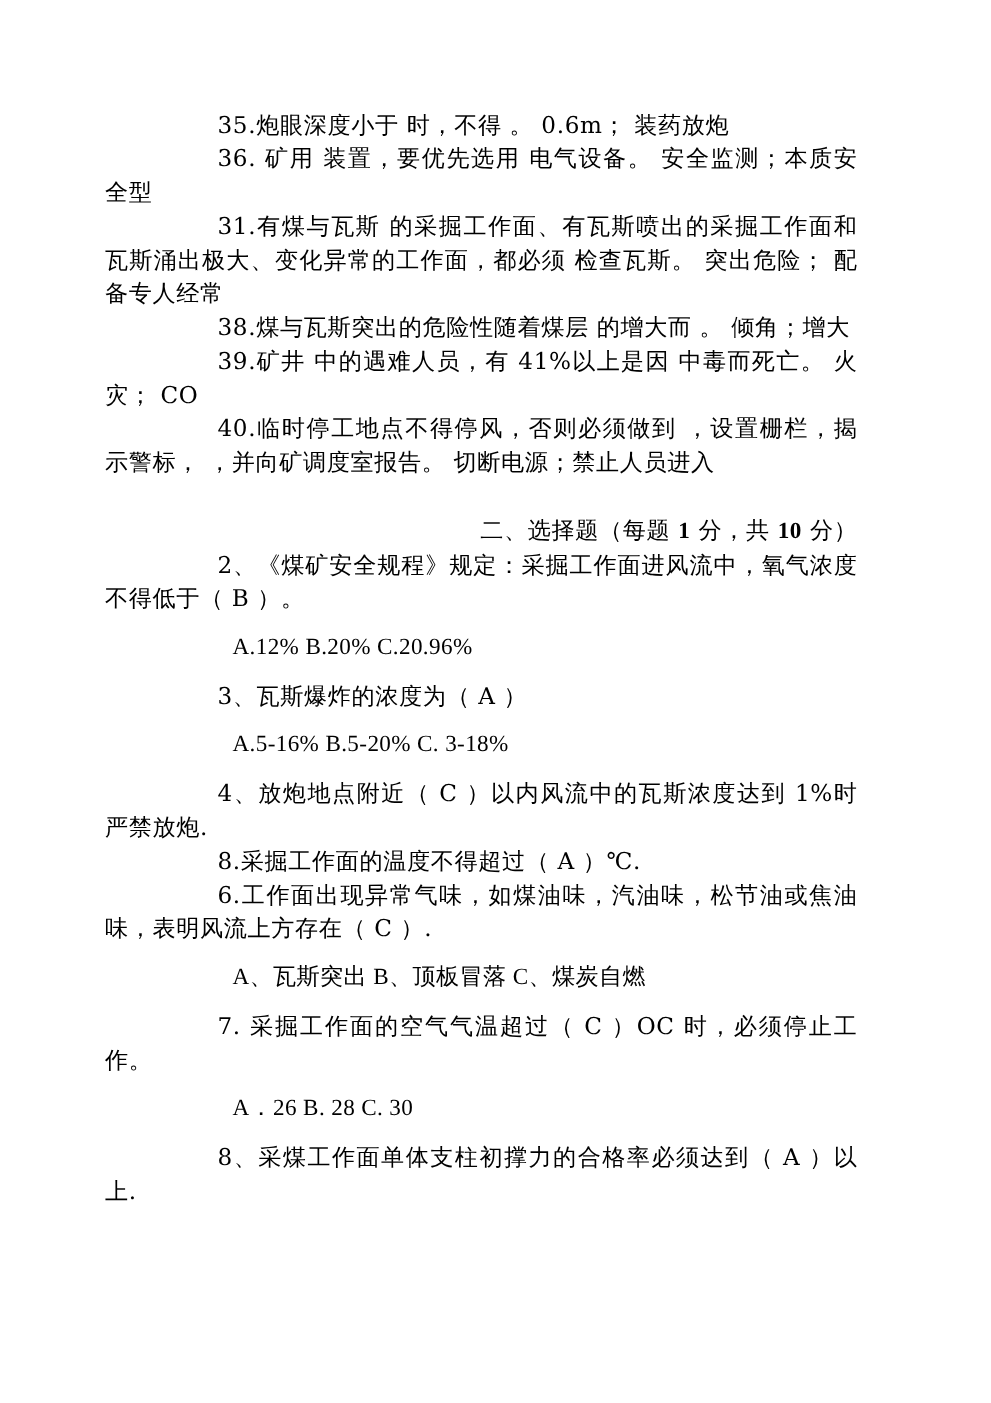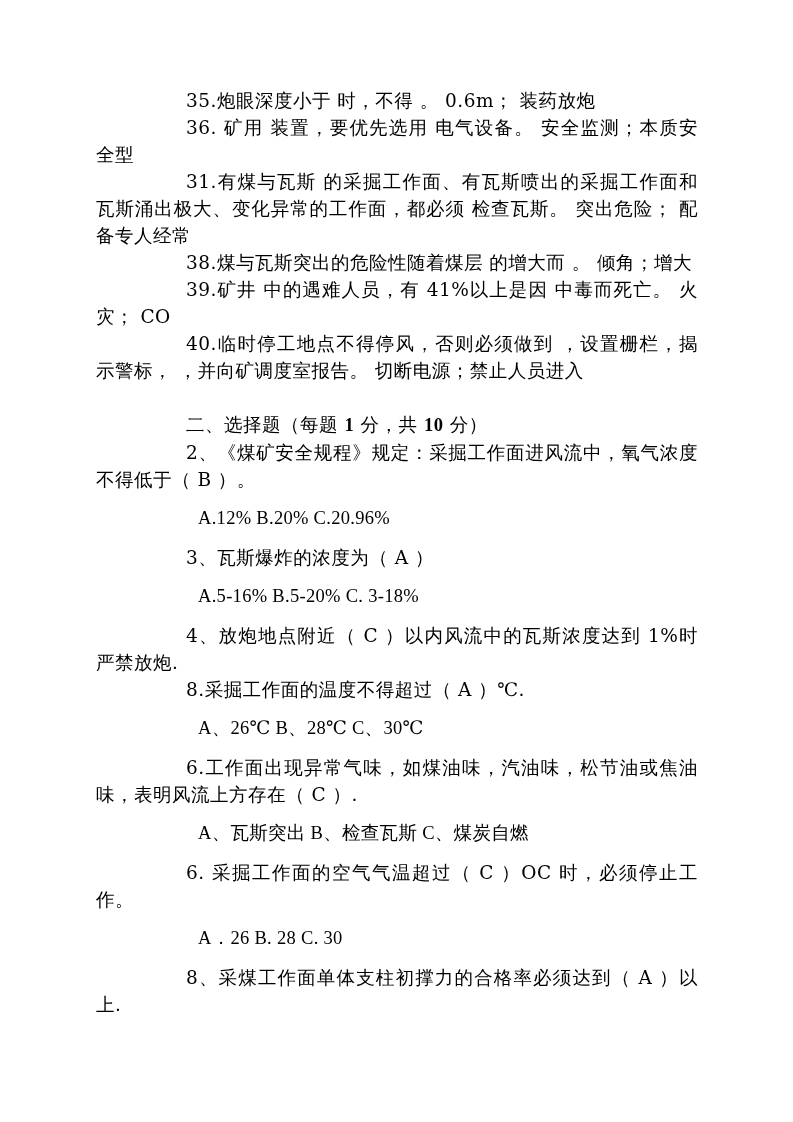--- a/index.html
+++ b/index.html
@@ -6,7 +6,7 @@
   body { width: 793px; height: 1122px; position: relative; overflow: hidden; }
   .page {
     position: absolute;
-    left: 96px;
+    left: 84px;
     top: 87px;
     width: 602px;
     font-family: "DejaVu Serif", "Liberation Serif", serif;

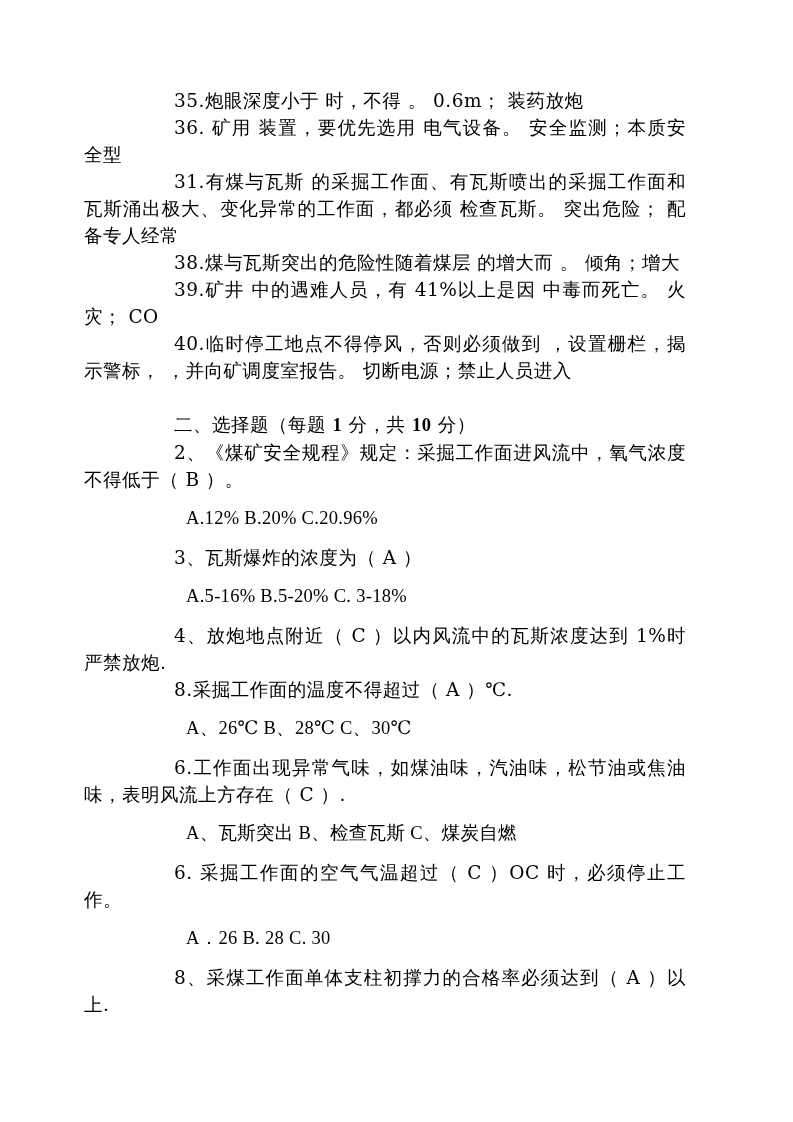--- a/index.html
+++ b/index.html
@@ -28,6 +28,7 @@
     text-indent: 90px;
     font-family: "DejaVu Serif", "Liberation Serif", serif;
     letter-spacing: 0.5px;
+    text-align: right;
   }
   .section-title .bold { font-weight: bold; font-family: "Liberation Serif", serif; }
   .opts { margin: 12px; text-indent: 90px; letter-spacing: 0.3px; font-family: "Liberation Serif", "DejaVu Serif", serif; }

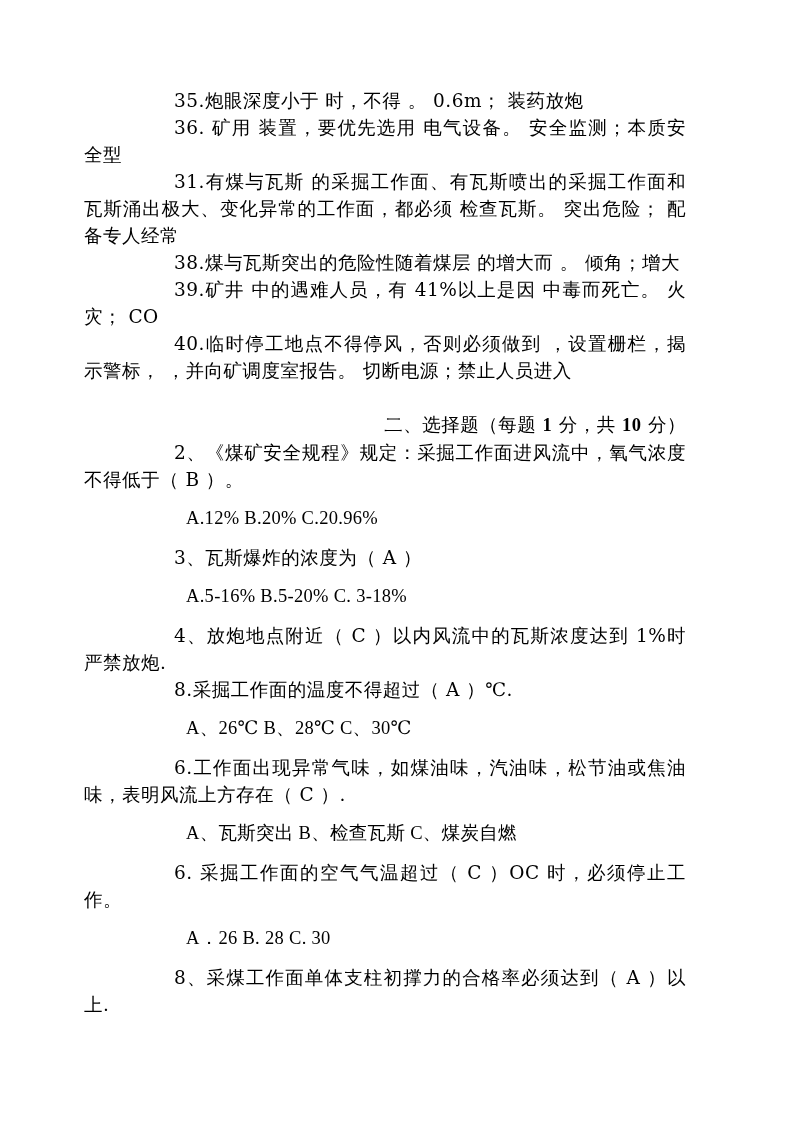--- a/index.html
+++ b/index.html
@@ -59,7 +59,6 @@
   <p class="p">4、放炮地点附近（ C ）以内风流中的瓦斯浓度达到 1%时严禁放炮.</p>
 
   <p class="p">8.采掘工作面的温度不得超过（ A ）℃.</p>
-  <p class="opts">A、26℃     B、28℃      C、30℃</p>
 
   <p class="p">6.工作面出现异常气味，如煤油味，汽油味，松节油或焦油味，表明风流上方存在（ C ）.</p>
   <p class="opts">A、瓦斯突出      B、检查瓦斯    C、煤炭自燃</p>

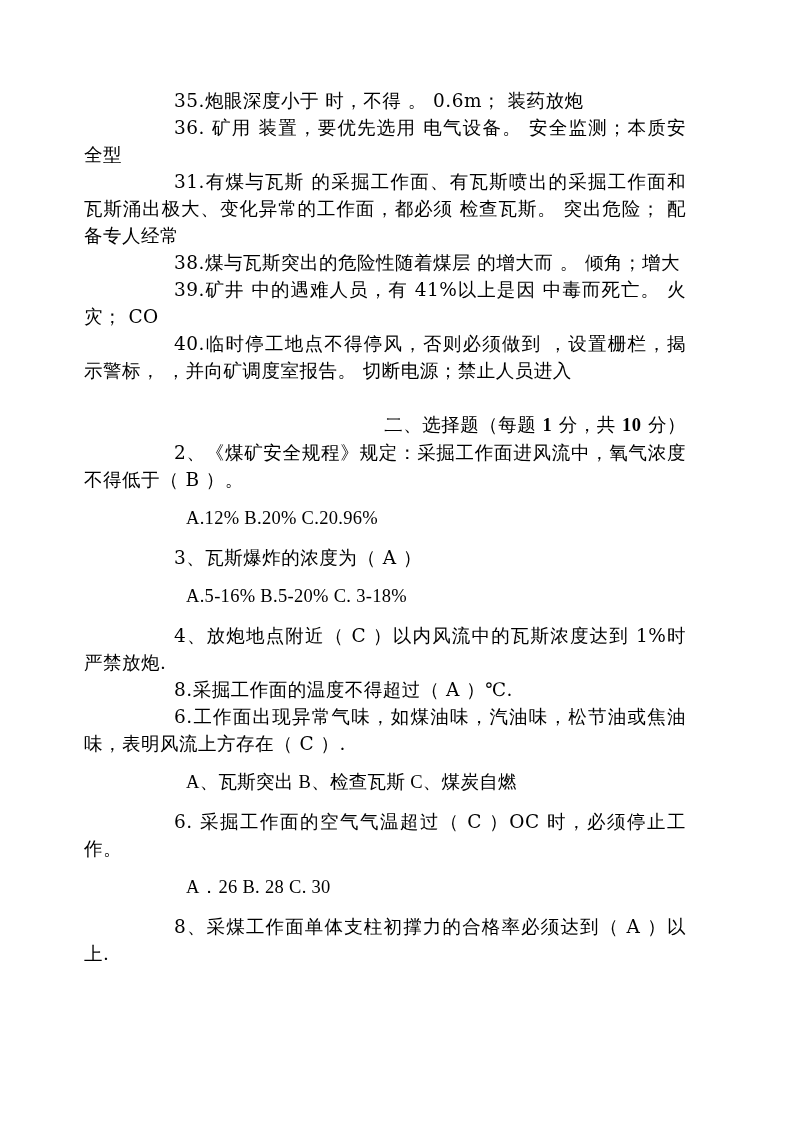--- a/index.html
+++ b/index.html
@@ -61,7 +61,7 @@
   <p class="p">8.采掘工作面的温度不得超过（ A ）℃.</p>
 
   <p class="p">6.工作面出现异常气味，如煤油味，汽油味，松节油或焦油味，表明风流上方存在（ C ）.</p>
-  <p class="opts">A、瓦斯突出      B、检查瓦斯    C、煤炭自燃</p>
+  <p class="opts">A、瓦斯突出      B、顶板冒落    C、煤炭自燃</p>
 
   <p class="p">6. 采掘工作面的空气气温超过（ C ）OC 时，必须停止工作。</p>
   <p class="opts">A．26 B. 28 C. 30</p>

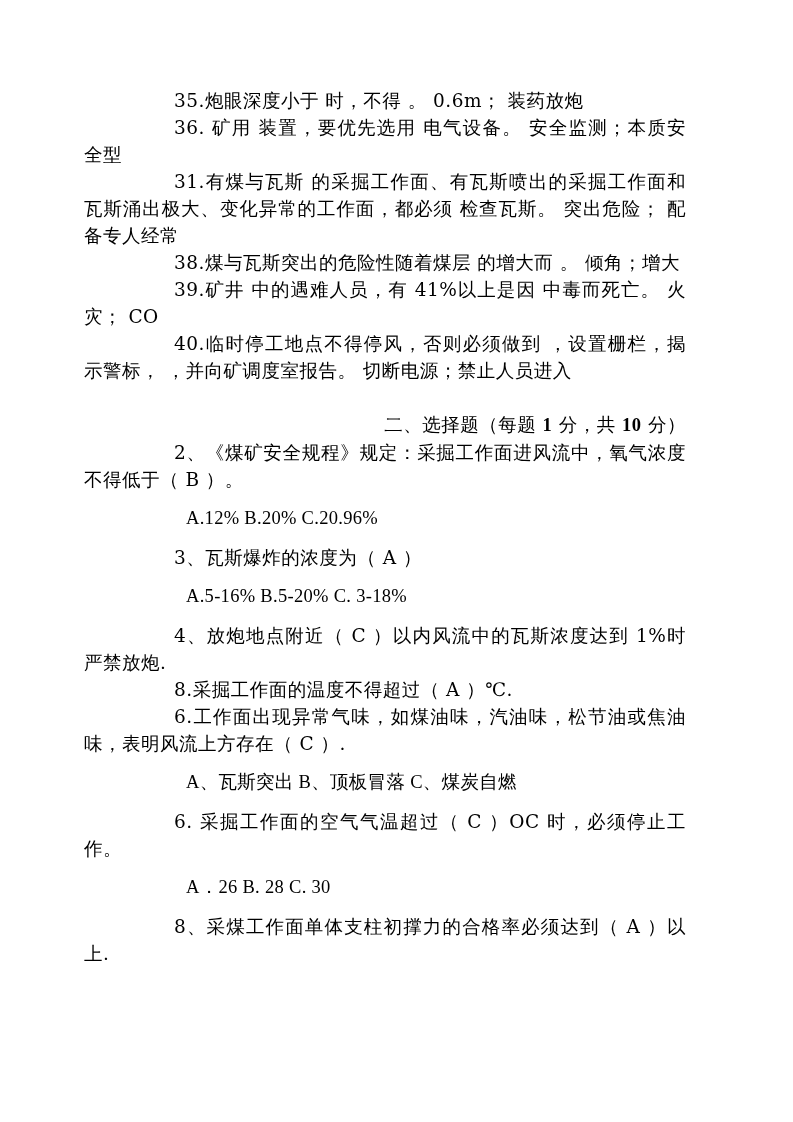--- a/index.html
+++ b/index.html
@@ -63,7 +63,7 @@
   <p class="p">6.工作面出现异常气味，如煤油味，汽油味，松节油或焦油味，表明风流上方存在（ C ）.</p>
   <p class="opts">A、瓦斯突出      B、顶板冒落    C、煤炭自燃</p>
 
-  <p class="p">6. 采掘工作面的空气气温超过（ C ）OC 时，必须停止工作。</p>
+  <p class="p">7. 采掘工作面的空气气温超过（ C ）OC 时，必须停止工作。</p>
   <p class="opts">A．26 B. 28 C. 30</p>
 
   <p class="p">8、采煤工作面单体支柱初撑力的合格率必须达到（ A ）以上.</p>

